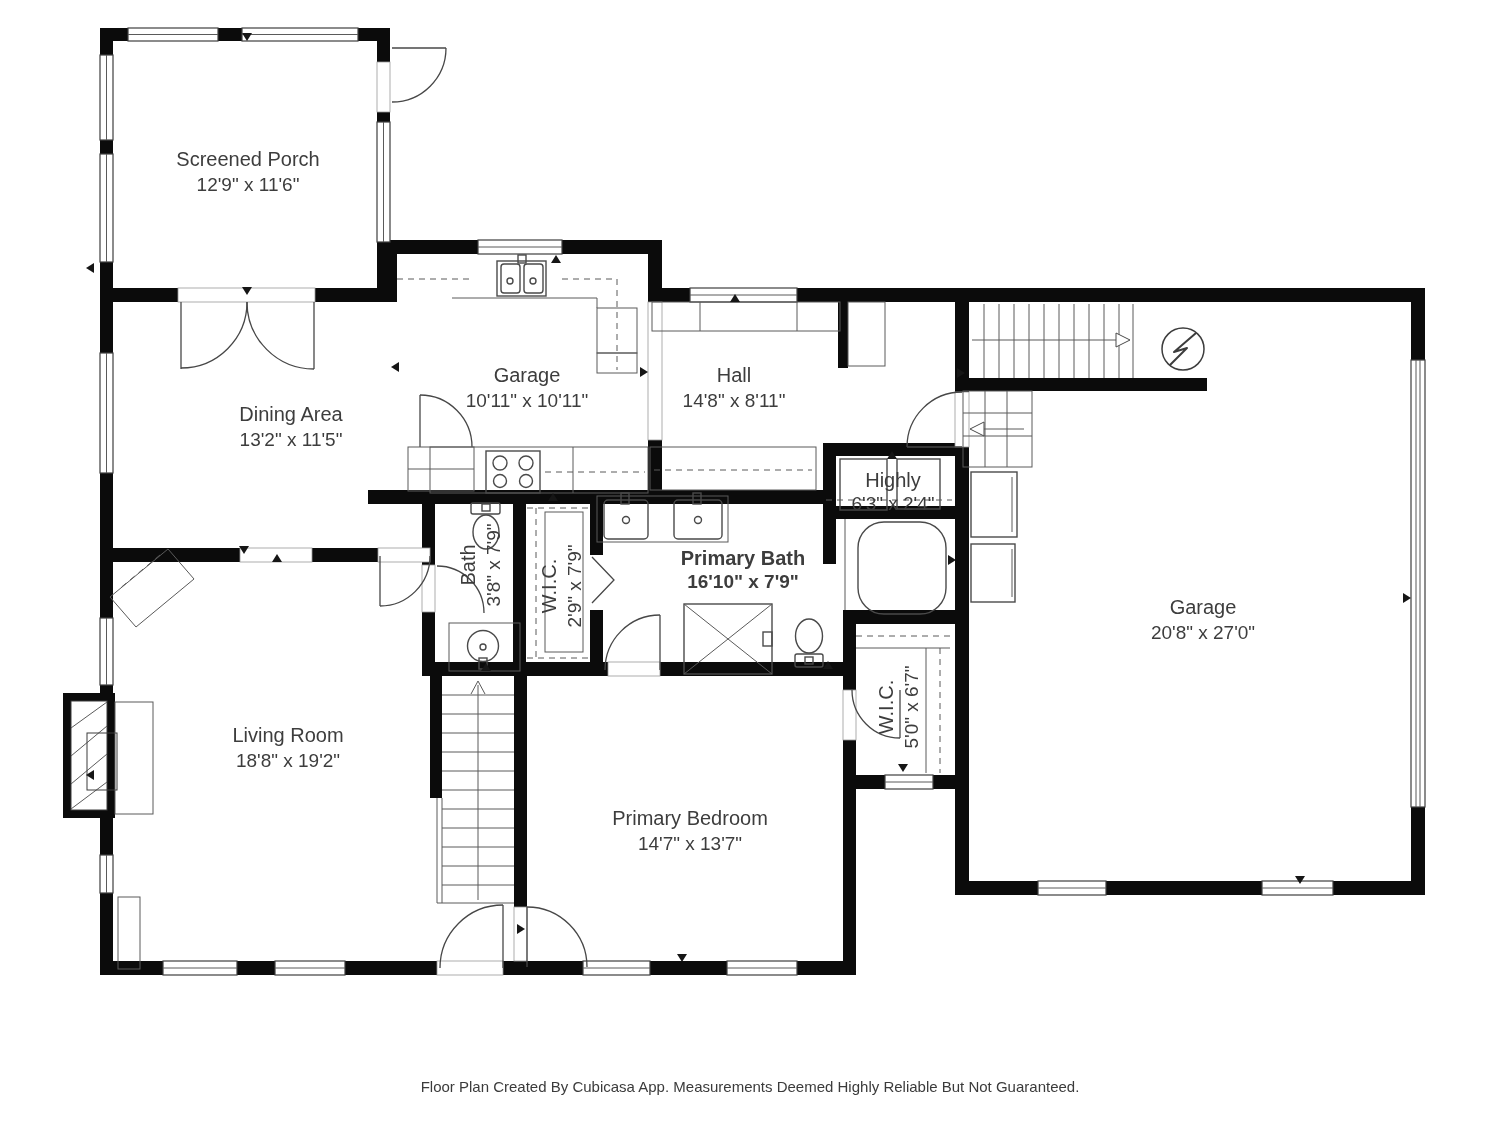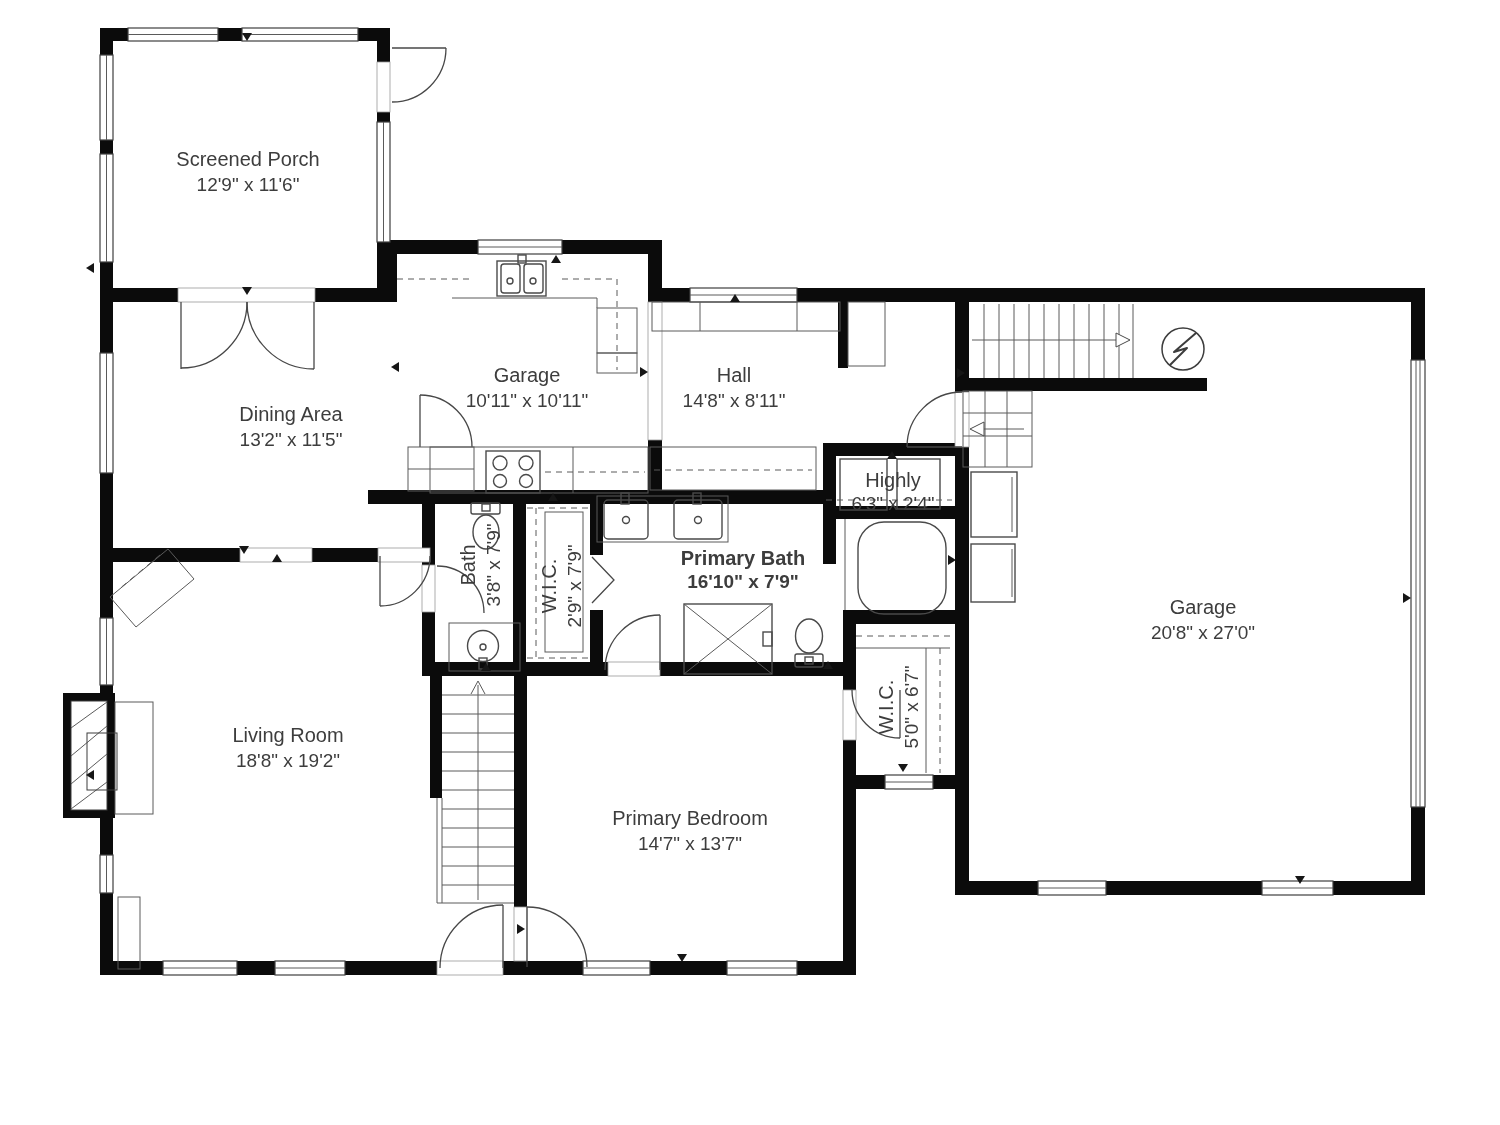--- a/index.html
+++ b/index.html
@@ -474,6 +474,7 @@
     <div class="dims">5'0" x 6'7"</div>
   </div>
 
+  <div id="footer">Floor Plan Created By Cubicasa App. Measurements Deemed Highly Reliable But Not Guaranteed.</div>
 </div>
 
 </body></html>

